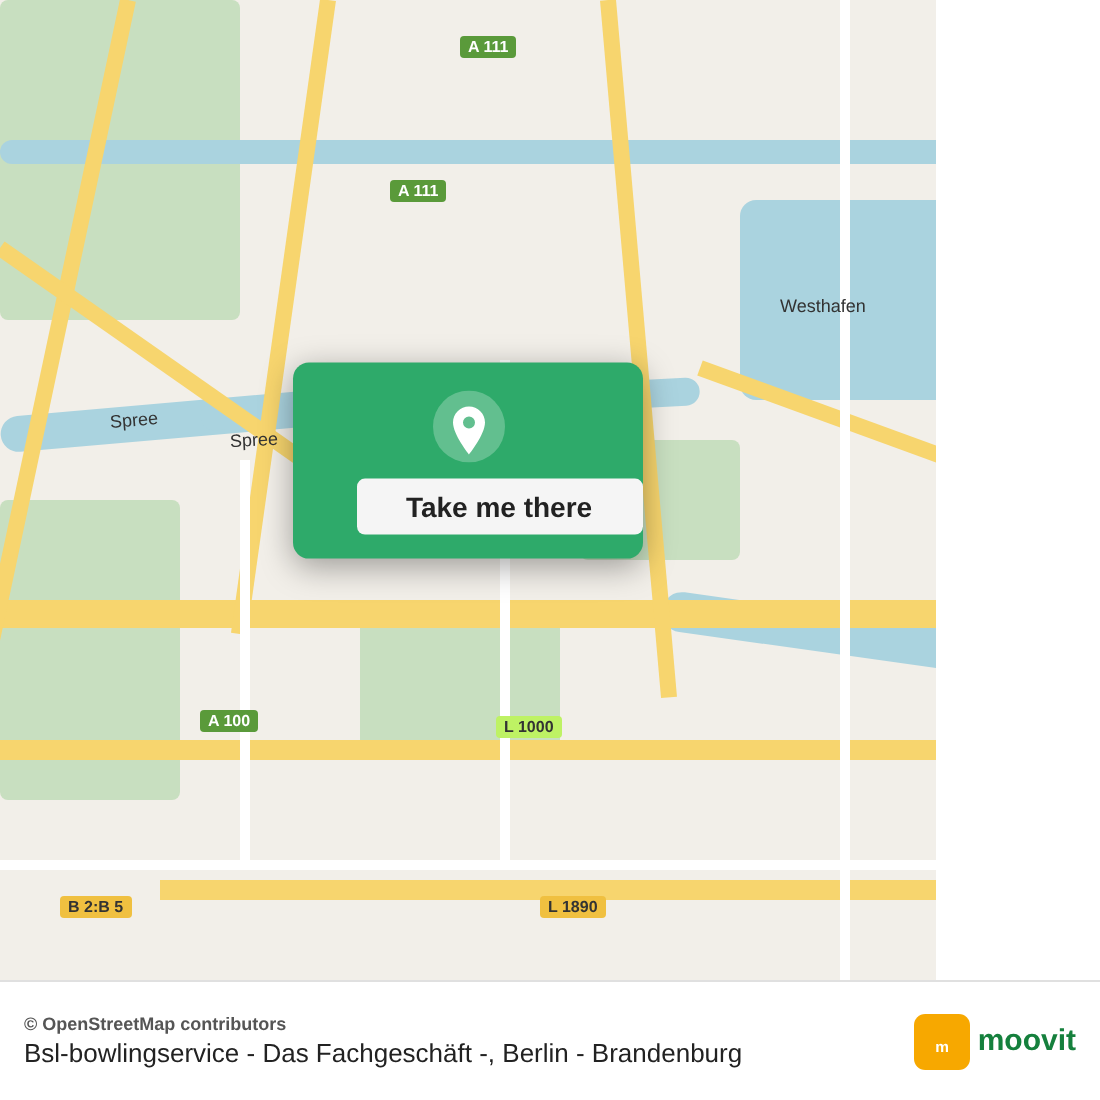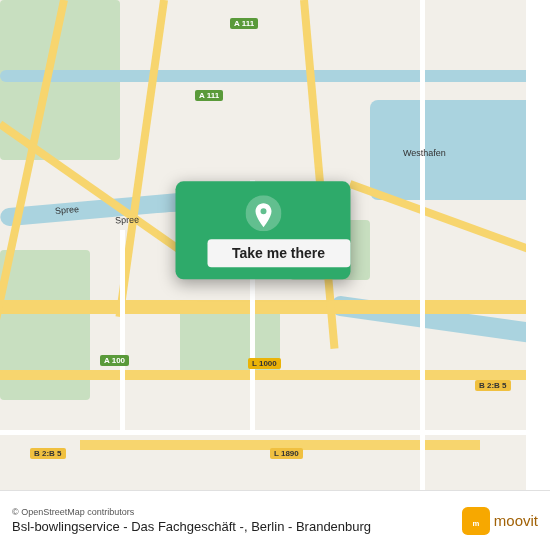--- a/index.html
+++ b/index.html
@@ -7,7 +7,7 @@
 
     #map-container {
       position: relative;
-      width: 526px;
+      width: 468px;
       height: 490px;
       background-color: #e8e0d8;
       overflow: hidden;

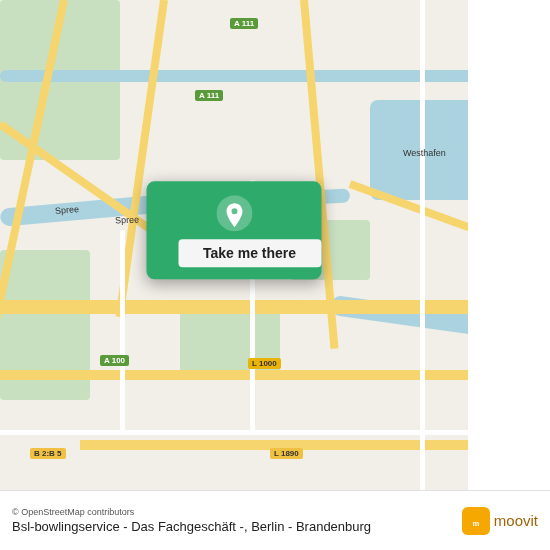--- a/index.html
+++ b/index.html
@@ -195,7 +195,7 @@
 
   <div class="road-label" style="left:55px;top:205px;transform:rotate(-5deg);"><span>Spree</span></div>
   <div class="road-label" style="left:115px;top:215px;transform:rotate(-3deg);"><span>Spree</span></div>
-  <div class="road-label" style="left:390px;top:148px;margin-left:13px;"><span>Westhafen</span></div>
+  <div class="road-label" style="left:390px;top:148px;"><span>Westhafen</span></div>
 
   <div id="popup-card">
 

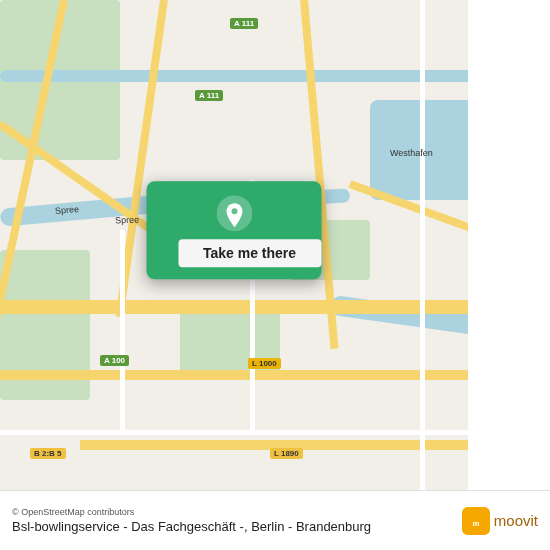--- a/index.html
+++ b/index.html
@@ -188,7 +188,7 @@
   <div class="highway-shield green-shield" style="left:230px;top:18px;"><span>A 111</span></div>
   <div class="highway-shield green-shield" style="left:195px;top:90px;"><span>A 111</span></div>
   <div class="highway-shield green-shield" style="left:100px;top:355px;"><span>A 100</span></div>
-  <div class="highway-shield" style="left:248px;top:358px;background:#eab308;color:#333;text-align:center;"><span>L 1000</span></div>
+  <div class="highway-shield" style="left:248px;top:358px;background:#bef264;color:#333;text-align:center;"><span>L 1000</span></div>
   <div class="highway-shield" style="left:270px;top:448px;background:#f0c040;color:#333;"><span>L 1890</span></div>
   <div class="highway-shield" style="left:30px;top:448px;background:#f0c040;color:#333;"><span>B 2:B 5</span></div>
   <div class="highway-shield" style="left:475px;top:380px;background:#f0c040;color:#333;"><span>B 2:B 5</span></div>

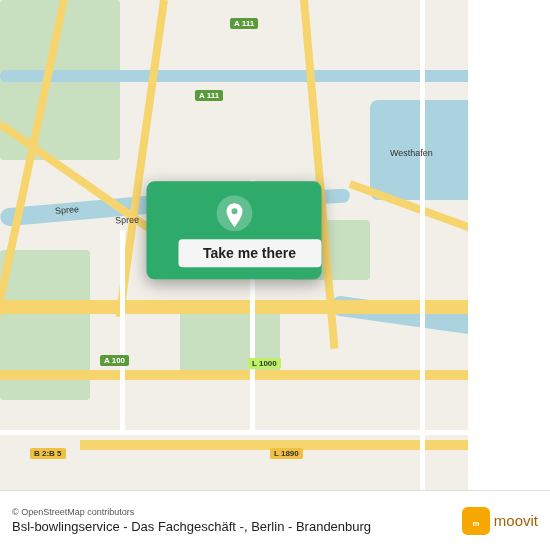--- a/index.html
+++ b/index.html
@@ -126,6 +126,7 @@
       font-size: 9px;
       color: #555;
       margin-bottom: 2px;
+      font-weight: bold;
     }
 
     #location-name {

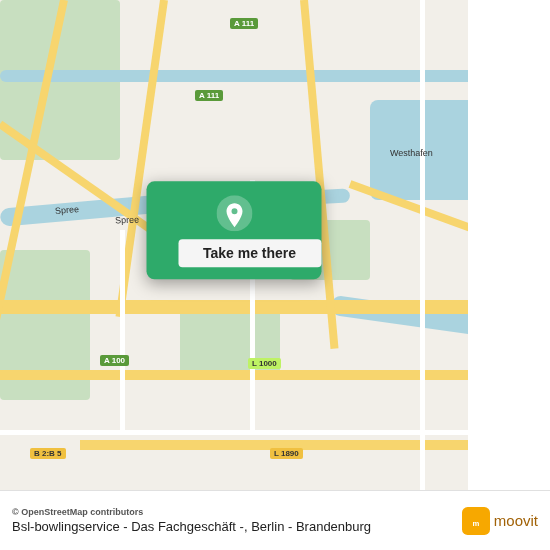--- a/index.html
+++ b/index.html
@@ -143,8 +143,8 @@
 
     .moovit-text {
       font-size: 15px;
-      font-weight: 400;
-      color: #a16207;
+      font-weight: 700;
+      color: #15803d;
     }
 
     .moovit-icon {

